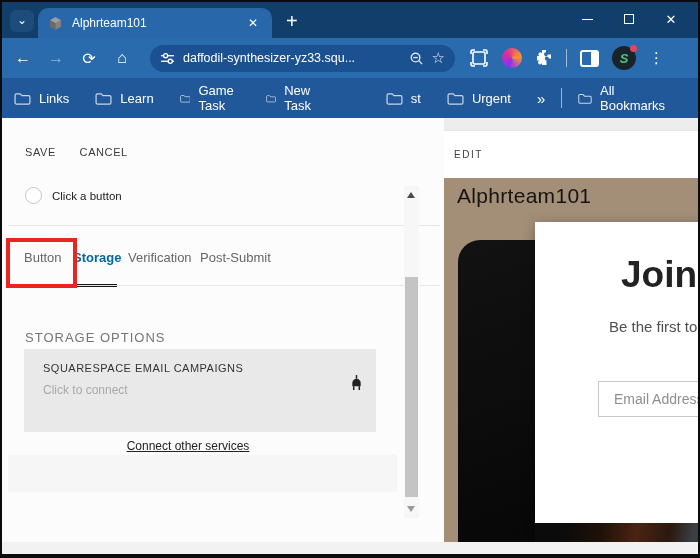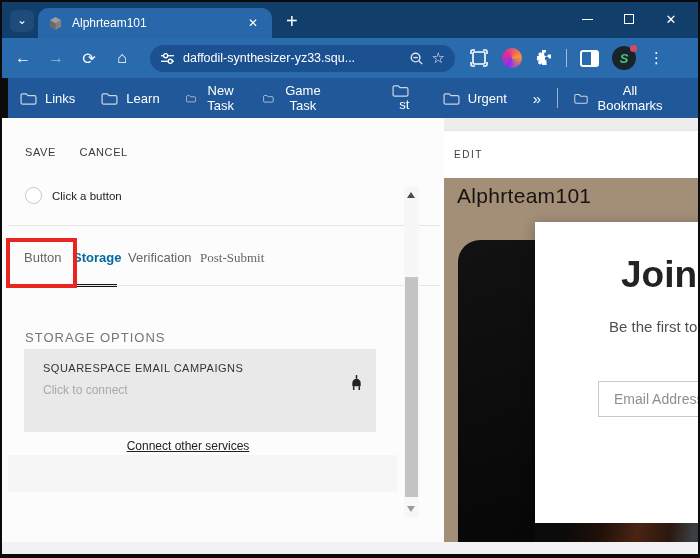--- a/index.html
+++ b/index.html
@@ -37,7 +37,7 @@
   .sidepanel-ico::after { content:""; position:absolute; right:0; top:0; width:6px; height:100%; background:#fff; }
 
   
-  .bmbar { position:absolute; left:8px; top:78px; right:2px; height:40px; background:#20589a; display:flex; align-items:center; padding:0 12px;text-align:center; }
+  .bmbar { position:absolute; left:2px; top:78px; right:2px; height:40px; background:#20589a; display:flex; align-items:center; padding:0 12px; }
   .bm { display:flex; align-items:center; color:#fff; font-size:13px; margin-right:26px; }
   .bm svg { margin-right:8px; }
   .bm.gap { margin-left:42px;flex-direction:column; }

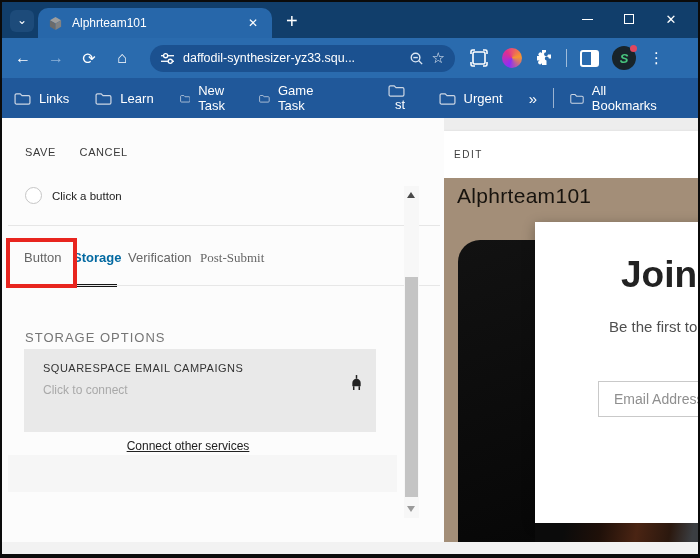--- a/index.html
+++ b/index.html
@@ -187,13 +187,13 @@
       <svg width="17" height="13" viewBox="0 0 18 14" fill="none" stroke="#ccd6e4" stroke-width="1.3">
           <path d="M1 3.5C1 2.7 1.7 2 2.5 2h4l2 2h7c.8 0 1.5.7 1.5 1.5v6c0 .8-.7 1.5-1.5 1.5h-13A1.5 1.5 0 0 1 1 11.5Z"></path>
         </svg>
+      <span>Game Task</span>
+    </span>
+    <span class="bm">
+      <svg width="17" height="13" viewBox="0 0 18 14" fill="none" stroke="#ccd6e4" stroke-width="1.3">
+          <path d="M1 3.5C1 2.7 1.7 2 2.5 2h4l2 2h7c.8 0 1.5.7 1.5 1.5v6c0 .8-.7 1.5-1.5 1.5h-13A1.5 1.5 0 0 1 1 11.5Z"></path>
+        </svg>
       <span>New Task</span>
-    </span>
-    <span class="bm">
-      <svg width="17" height="13" viewBox="0 0 18 14" fill="none" stroke="#ccd6e4" stroke-width="1.3">
-          <path d="M1 3.5C1 2.7 1.7 2 2.5 2h4l2 2h7c.8 0 1.5.7 1.5 1.5v6c0 .8-.7 1.5-1.5 1.5h-13A1.5 1.5 0 0 1 1 11.5Z"></path>
-        </svg>
-      <span>Game Task</span>
     </span>
     <span class="bm gap">
       <svg width="17" height="13" viewBox="0 0 18 14" fill="none" stroke="#ccd6e4" stroke-width="1.3">

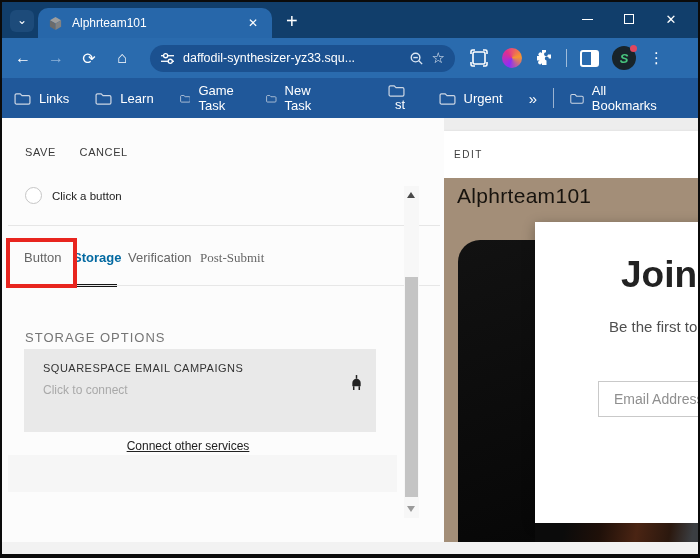--- a/index.html
+++ b/index.html
@@ -40,7 +40,7 @@
   .bmbar { position:absolute; left:2px; top:78px; right:2px; height:40px; background:#20589a; display:flex; align-items:center; padding:0 12px; }
   .bm { display:flex; align-items:center; color:#fff; font-size:13px; margin-right:26px; }
   .bm svg { margin-right:8px; }
-  .bm.gap { margin-left:42px;flex-direction:column; }
+  .bm.gap { margin-left:42px; }
   .bm-right { margin-left:auto; display:flex; align-items:center; color:#fff; }
   .bm-ovf { font-size:15px; margin-right:16px; }
   .bm-sep { width:1px; height:20px; background:rgba(255,255,255,.55); margin-right:16px; }

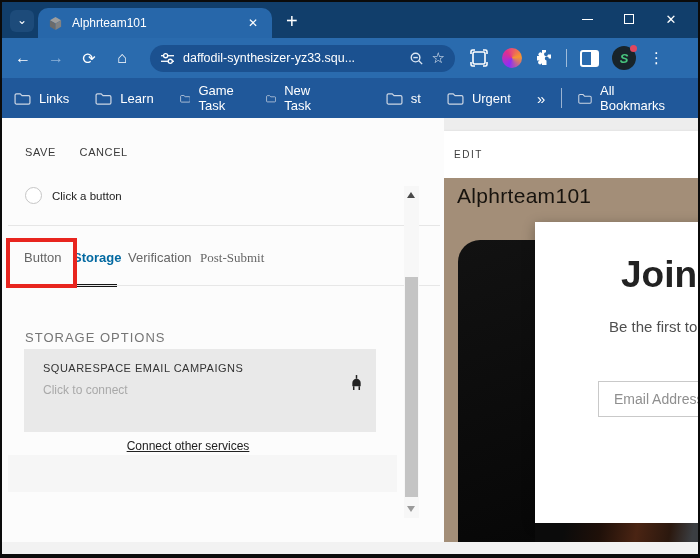--- a/index.html
+++ b/index.html
@@ -237,7 +237,7 @@
       <span class="ptab" style="left:22px;">Button</span>
       <span class="ptab active" style="left:71px;">Storage</span>
       <span class="ptab" style="left:126px;">Verification</span>
-      <span class="ptab" style="left:198px;font-family:Liberation Serif, serif;">Post-Submit</span>
+      <span class="ptab" style="left:198px;">Post-Submit</span>
       <div class="tab-underline"></div>
       <div class="tabs-botline"></div>
 

